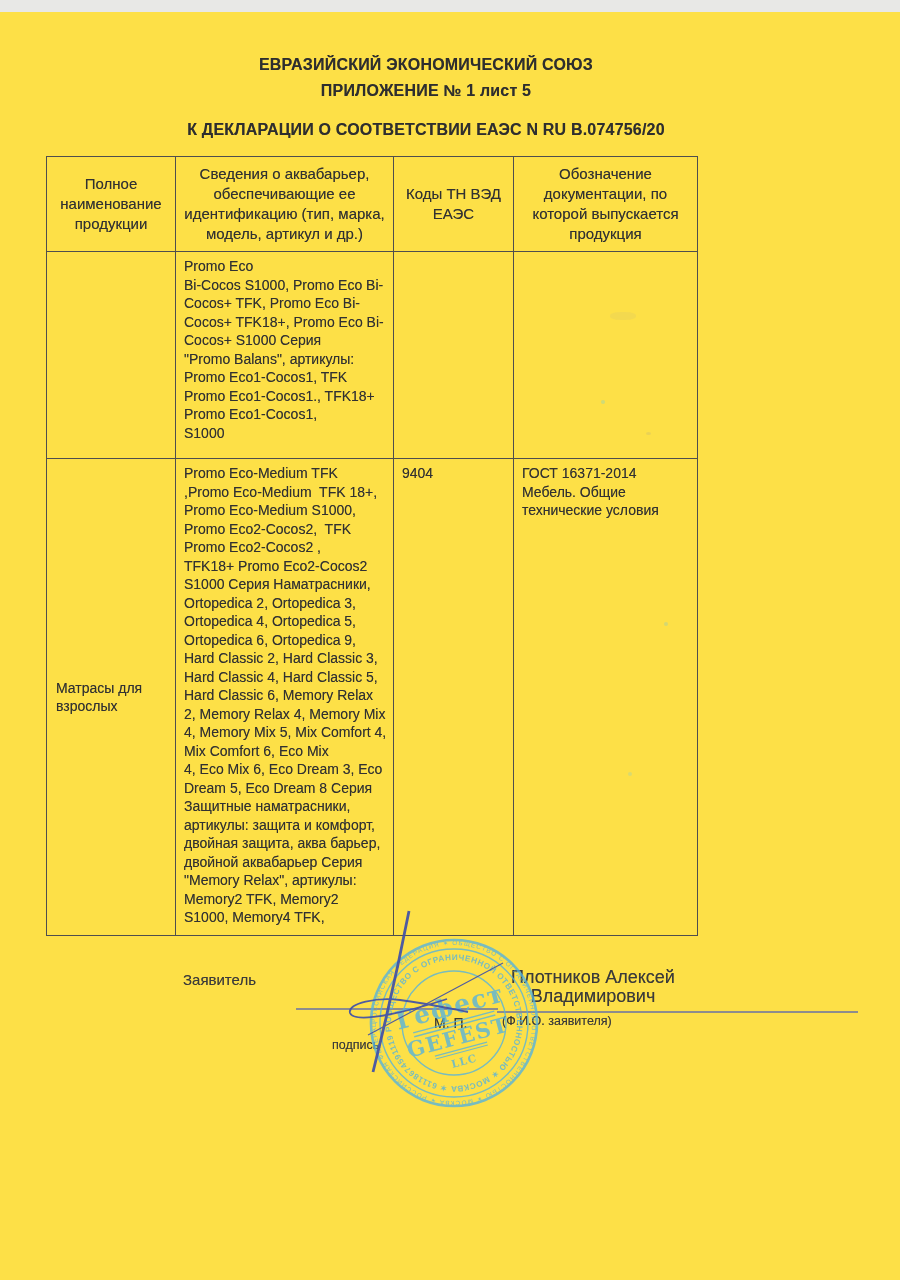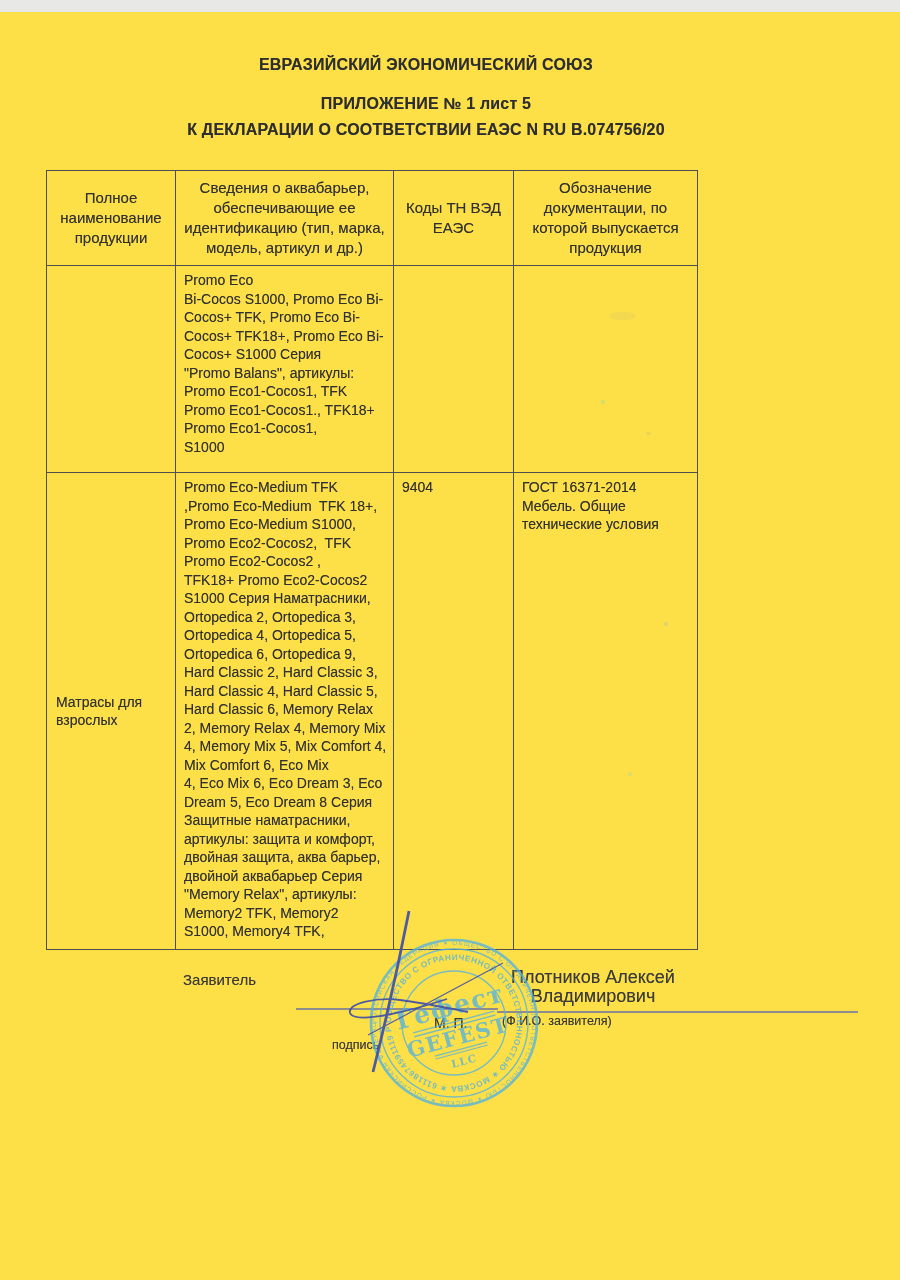--- a/index.html
+++ b/index.html
@@ -14,7 +14,7 @@
   .hdr { position:absolute; left:0; width:852px; text-align:center;
          font-weight:bold; font-size:16px; letter-spacing:0.2px; color:#2e2e2e; }
   .hdr1 { top:44px; }
-  .hdr2 { top:83px; }
+  .hdr2 { top:70px; }
   .hdr3 { top:109px; }
 
   

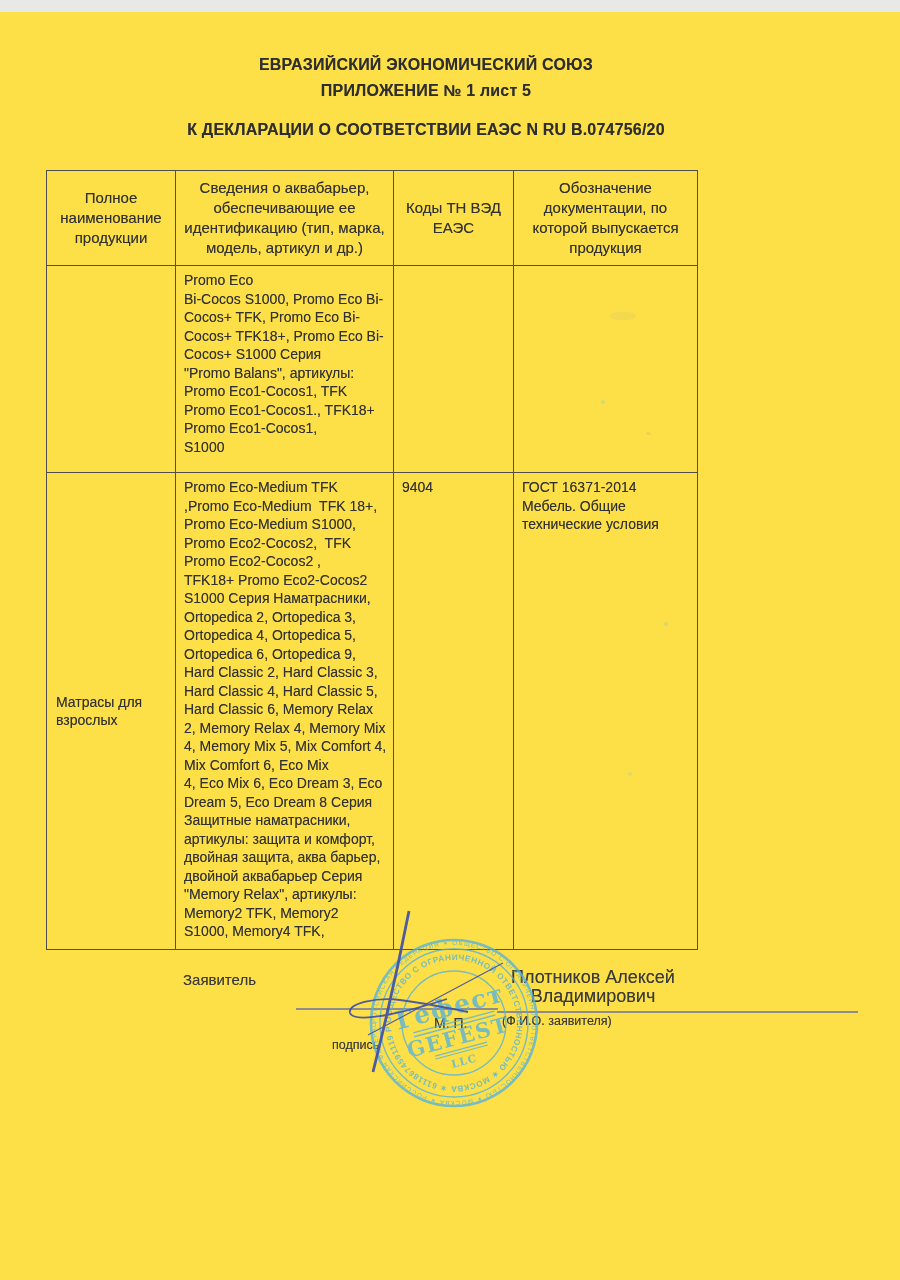--- a/index.html
+++ b/index.html
@@ -19,7 +19,7 @@
 
   
   table.decl {
-    position:absolute; left:46px; top:158px; width:651px;
+    position:absolute; left:46px; top:144px; width:651px;
     border-collapse:collapse; table-layout:fixed;
     font-size:14px; color:#313131;
   }

